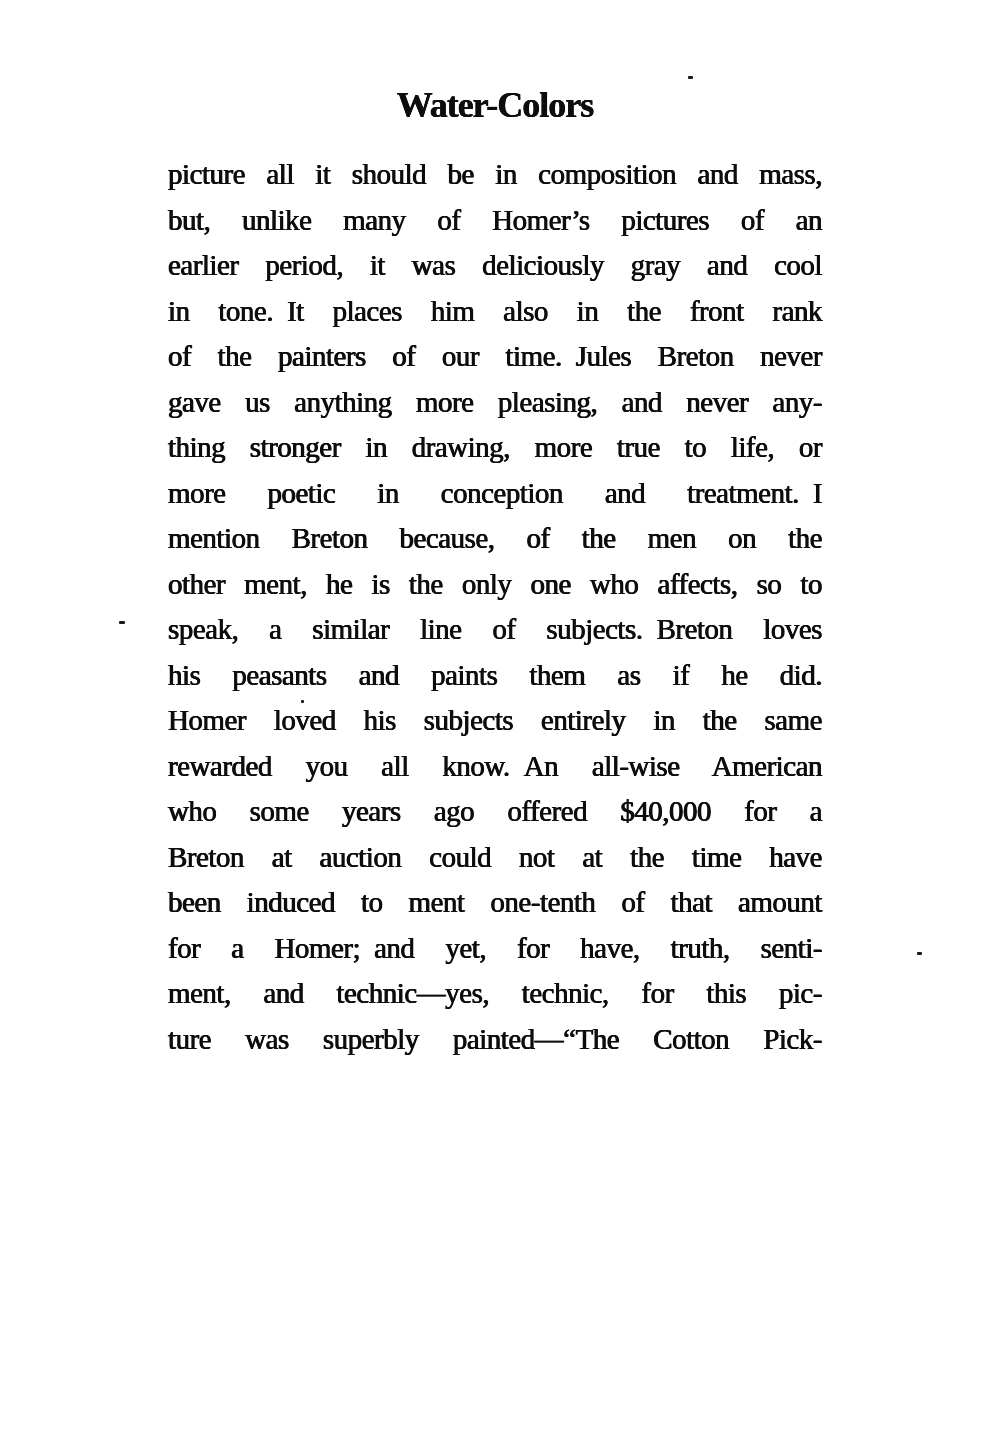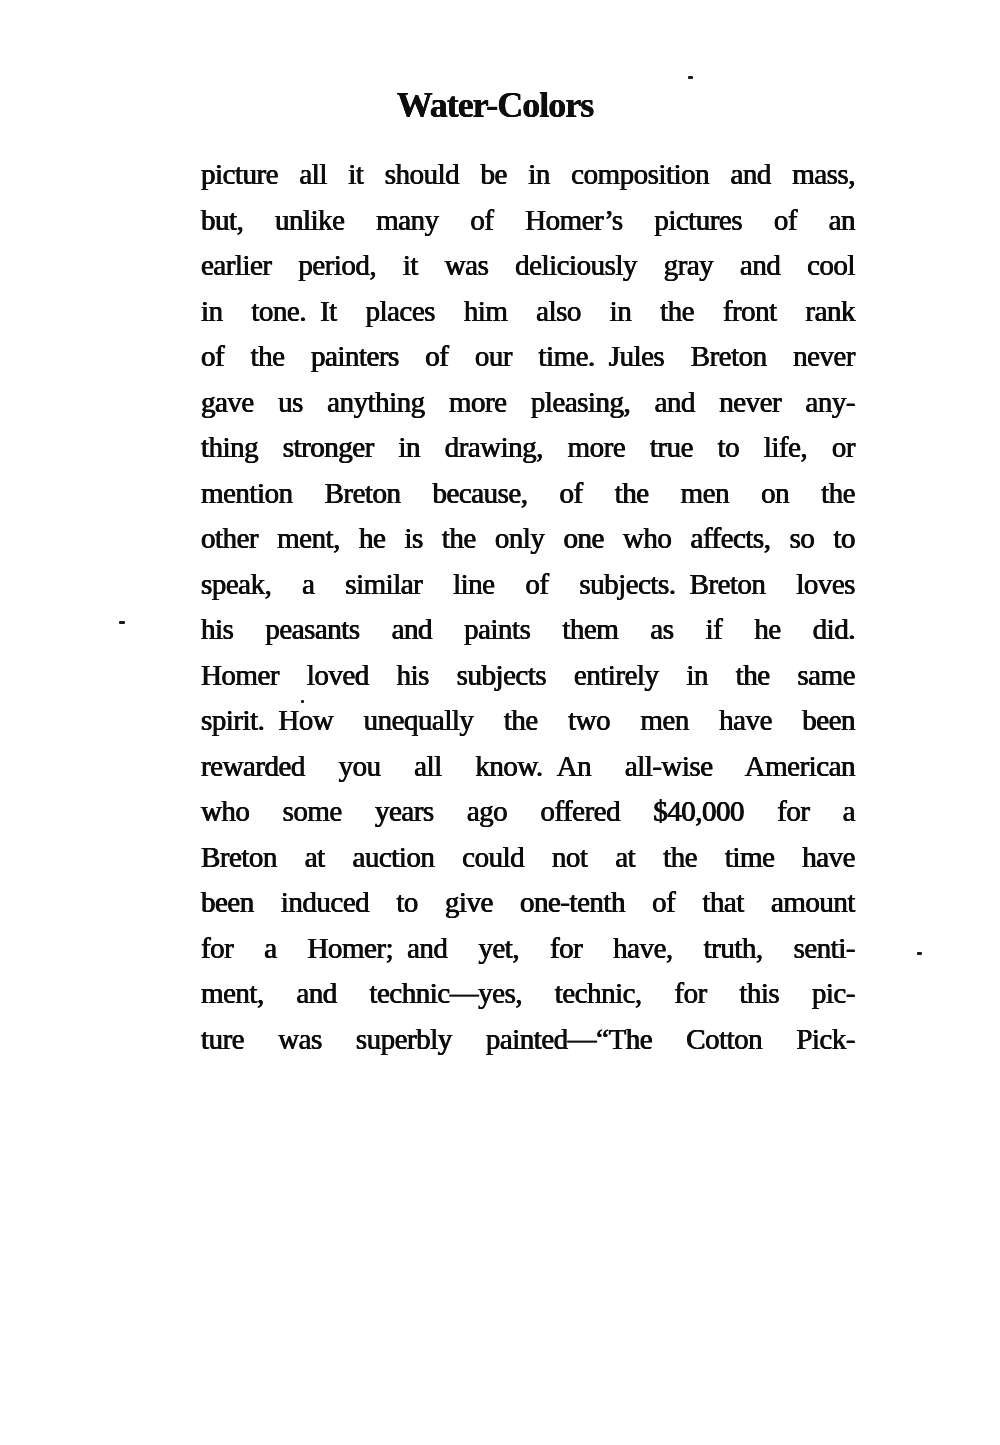--- a/index.html
+++ b/index.html
@@ -35,7 +35,6 @@
     letter-spacing: -0.5px;
     line-height: 45.5px;
     text-shadow: 0.4px 0 0 currentColor, -0.4px 0 0 currentColor;
-    margin-left: 33px;
   }
   .line {
     text-align: justify;

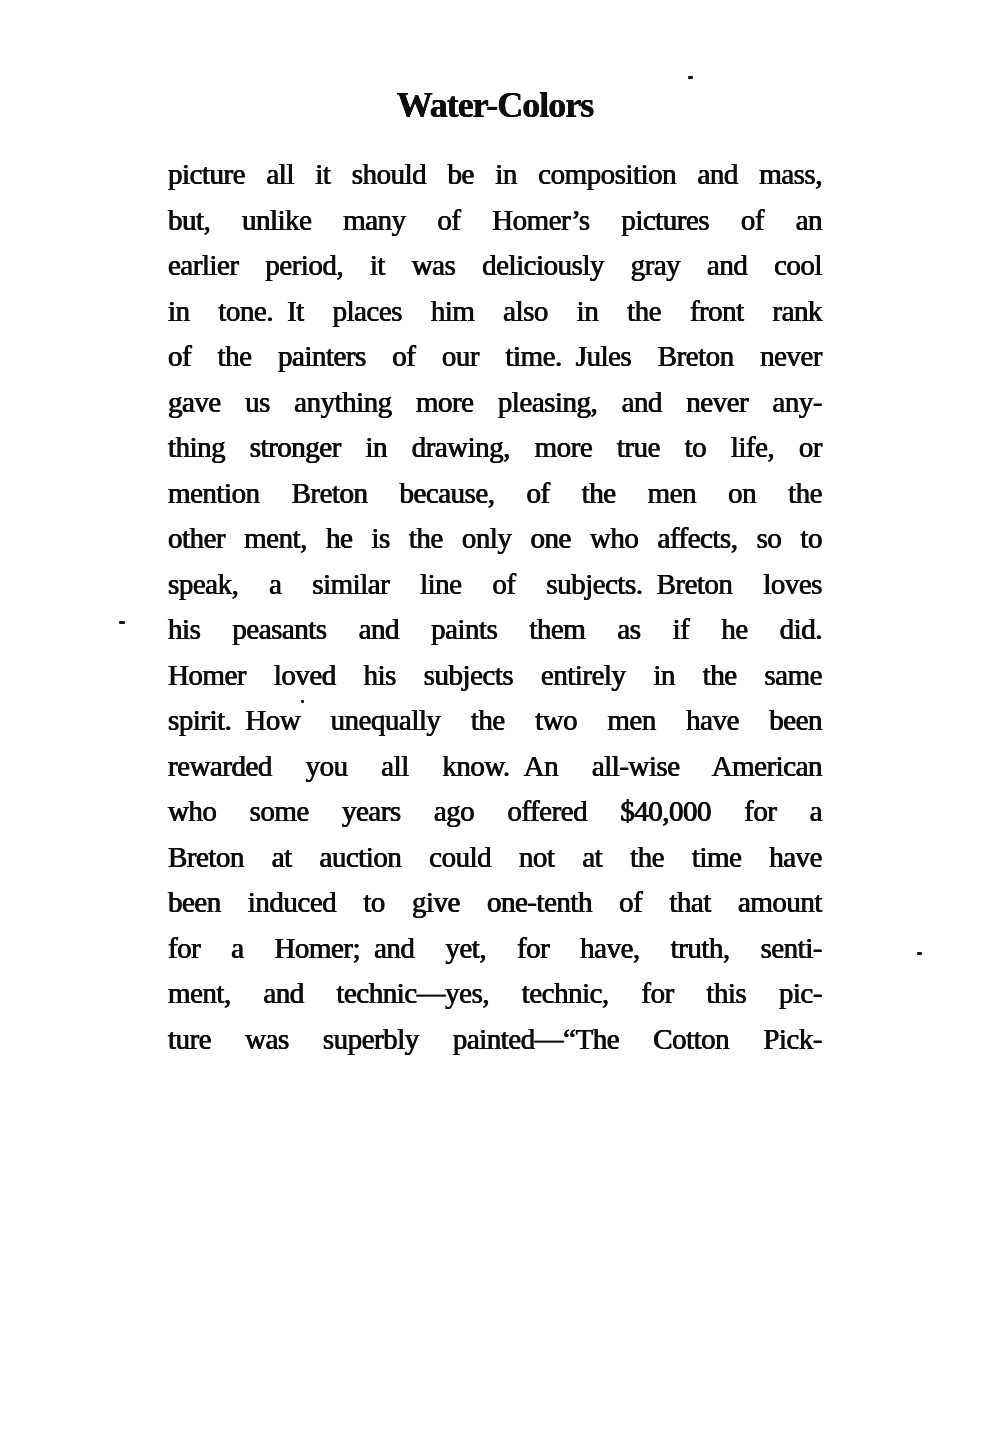--- a/index.html
+++ b/index.html
@@ -70,6 +70,7 @@
       <div class="line">of the painters of our time. Jules Breton never</div>
       <div class="line">gave us anything more pleasing, and never any-</div>
       <div class="line">thing stronger in drawing, more true to life, or</div>
+      <div class="line">more poetic in conception and treatment. I</div>
       <div class="line">mention Breton because, of the men on the</div>
       <div class="line">other ment, he is the only one who affects, so to</div>
       <div class="line">speak, a similar line of subjects. Breton loves</div>

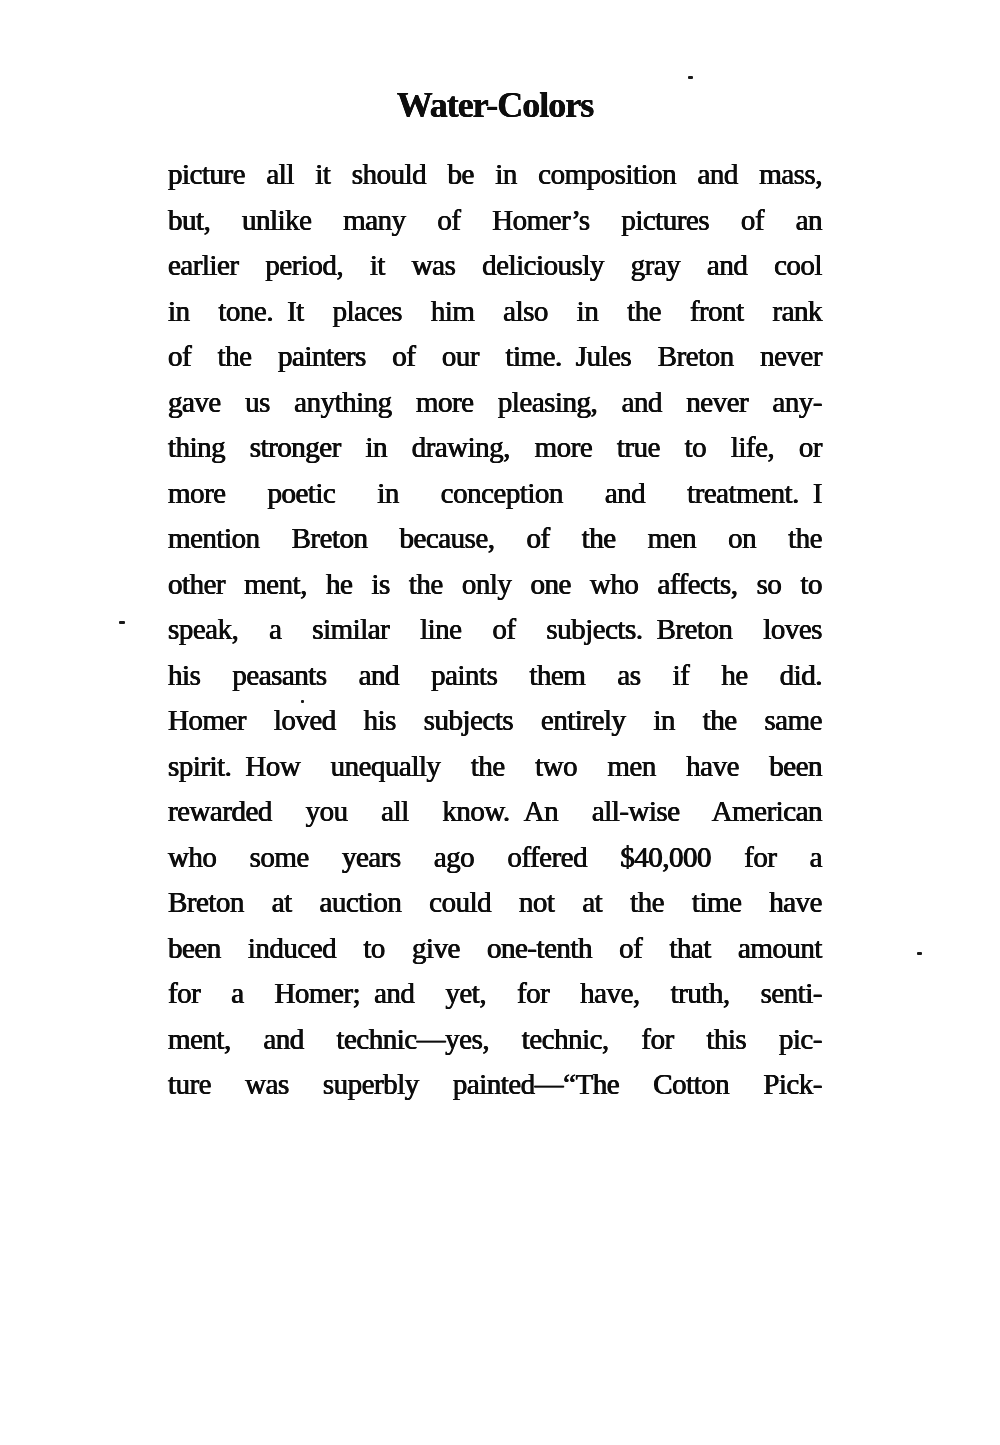--- a/index.html
+++ b/index.html
@@ -76,7 +76,6 @@
       <div class="line">speak, a similar line of subjects. Breton loves</div>
       <div class="line">his peasants and paints them as if he did.</div>
       <div class="line">Homer loved his subjects entirely in the same</div>
-      <div class="line">spirit. How unequally the two men have been</div>
       <div class="line">rewarded you all know. An all-wise American</div>
       <div class="line">who some years ago offered $40,000 for a</div>
       <div class="line">Breton at auction could not at the time have</div>

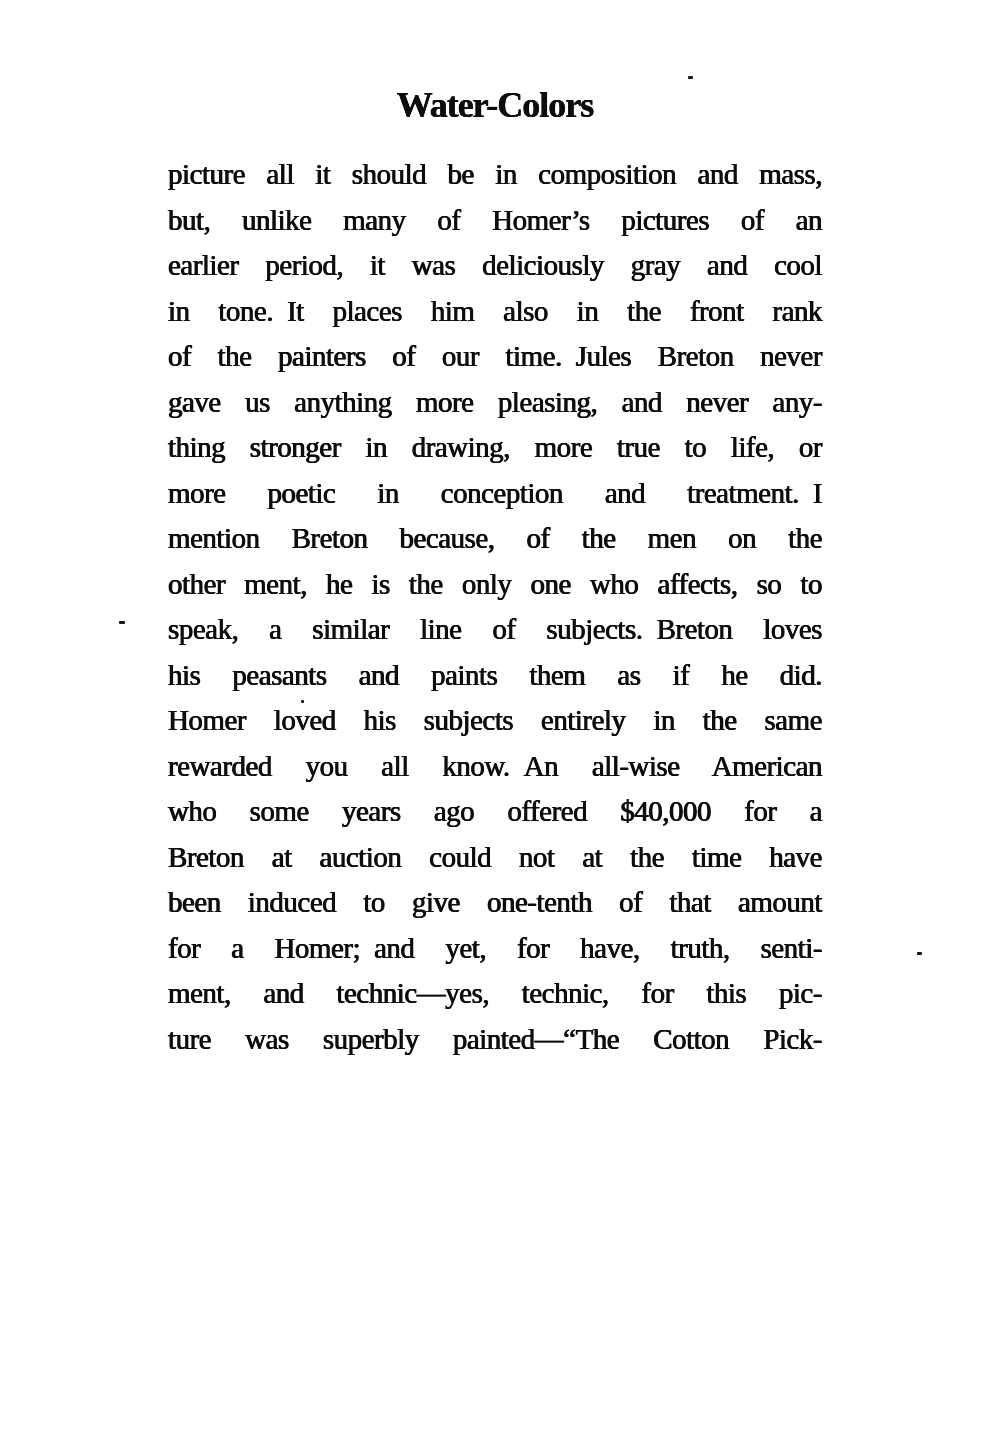--- a/index.html
+++ b/index.html
@@ -79,7 +79,7 @@
       <div class="line">rewarded you all know. An all-wise American</div>
       <div class="line">who some years ago offered $40,000 for a</div>
       <div class="line">Breton at auction could not at the time have</div>
-      <div class="line">been induced to give one-tenth of that amount</div>
+      <div class="line">been induced to ment one-tenth of that amount</div>
       <div class="line">for a Homer; and yet, for have, truth, senti-</div>
       <div class="line">ment, and technic—yes, technic, for this pic-</div>
       <div class="line">ture was superbly painted—“The Cotton Pick-</div>

